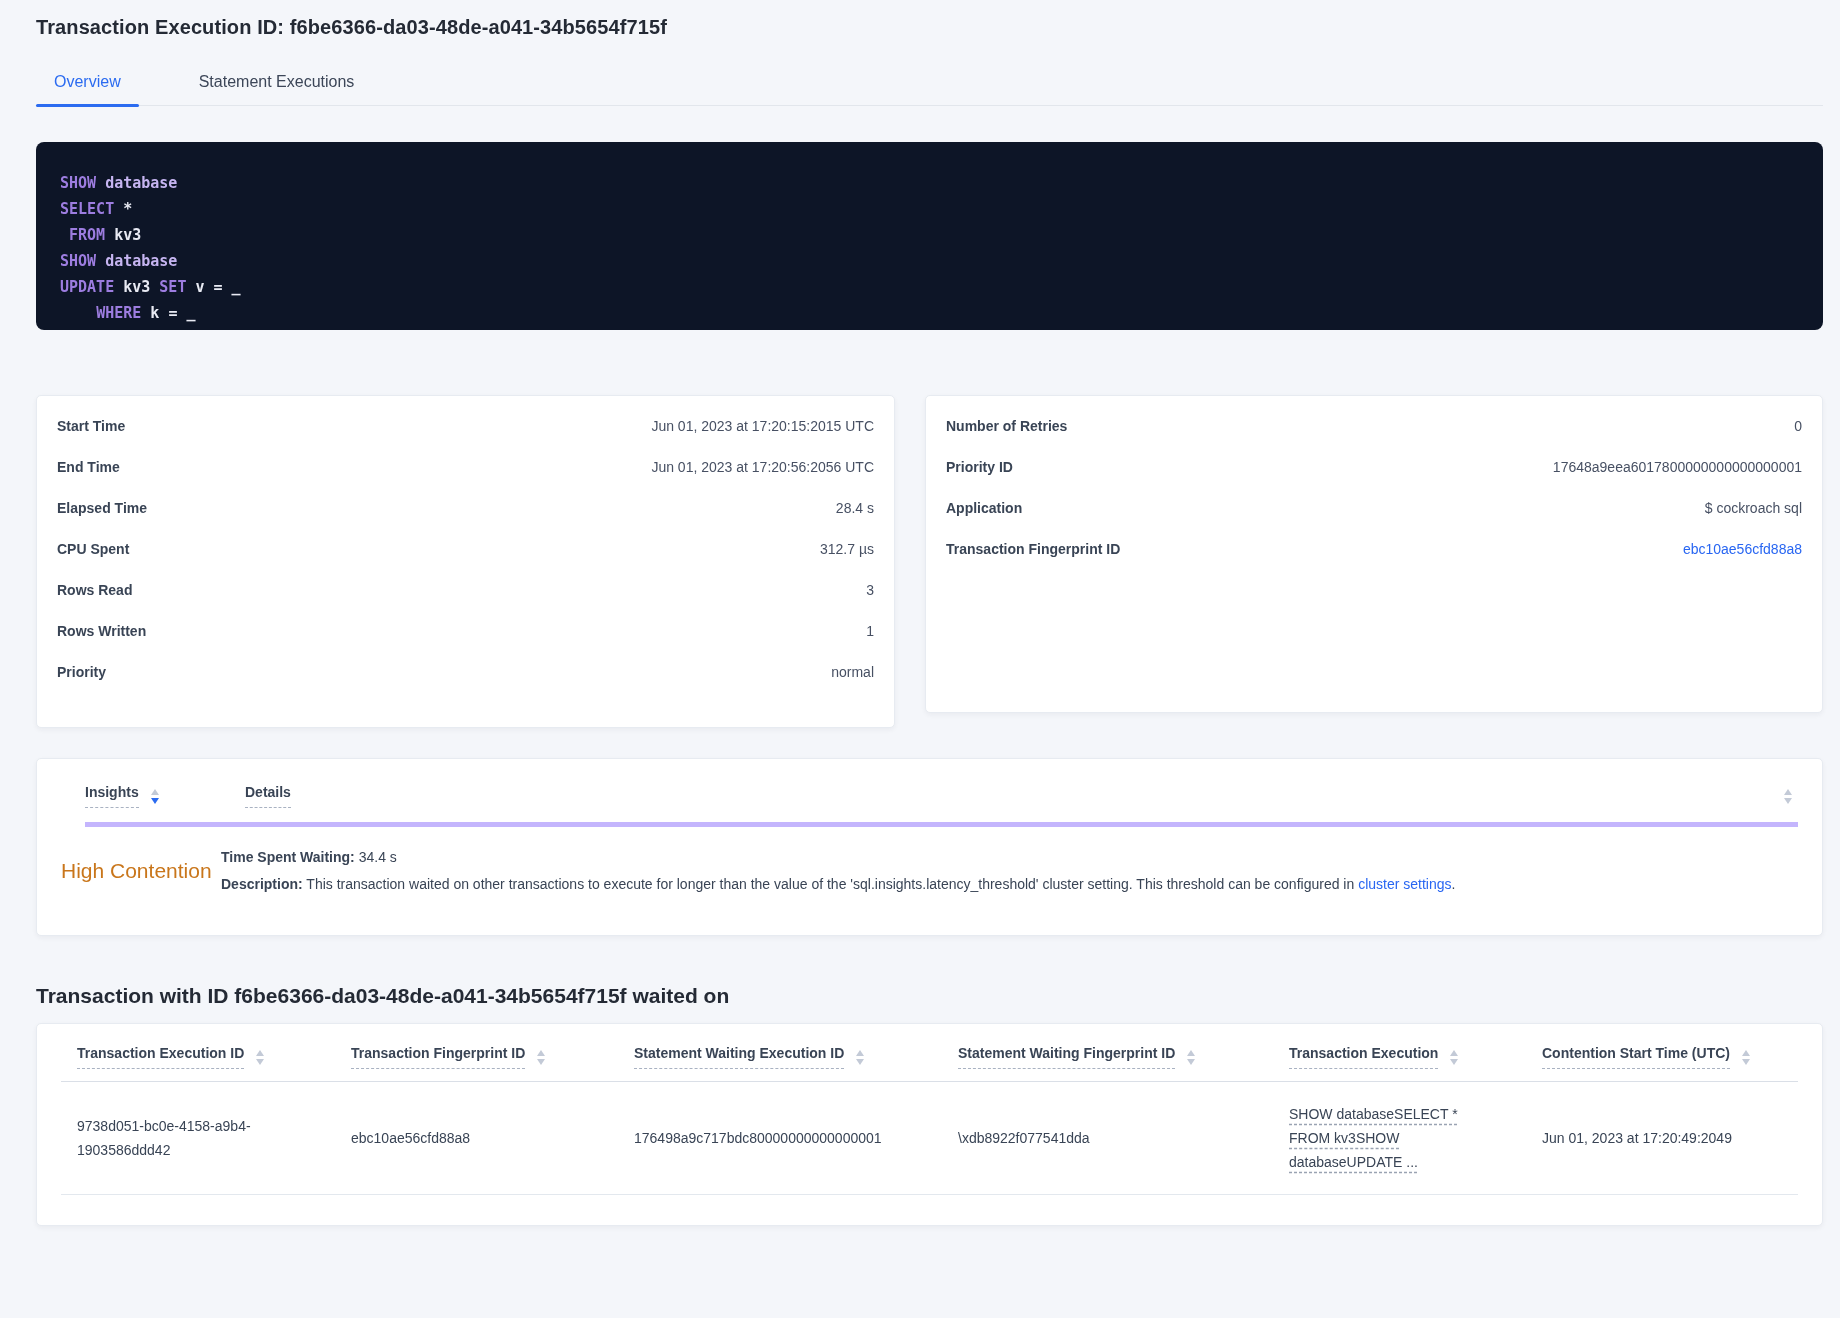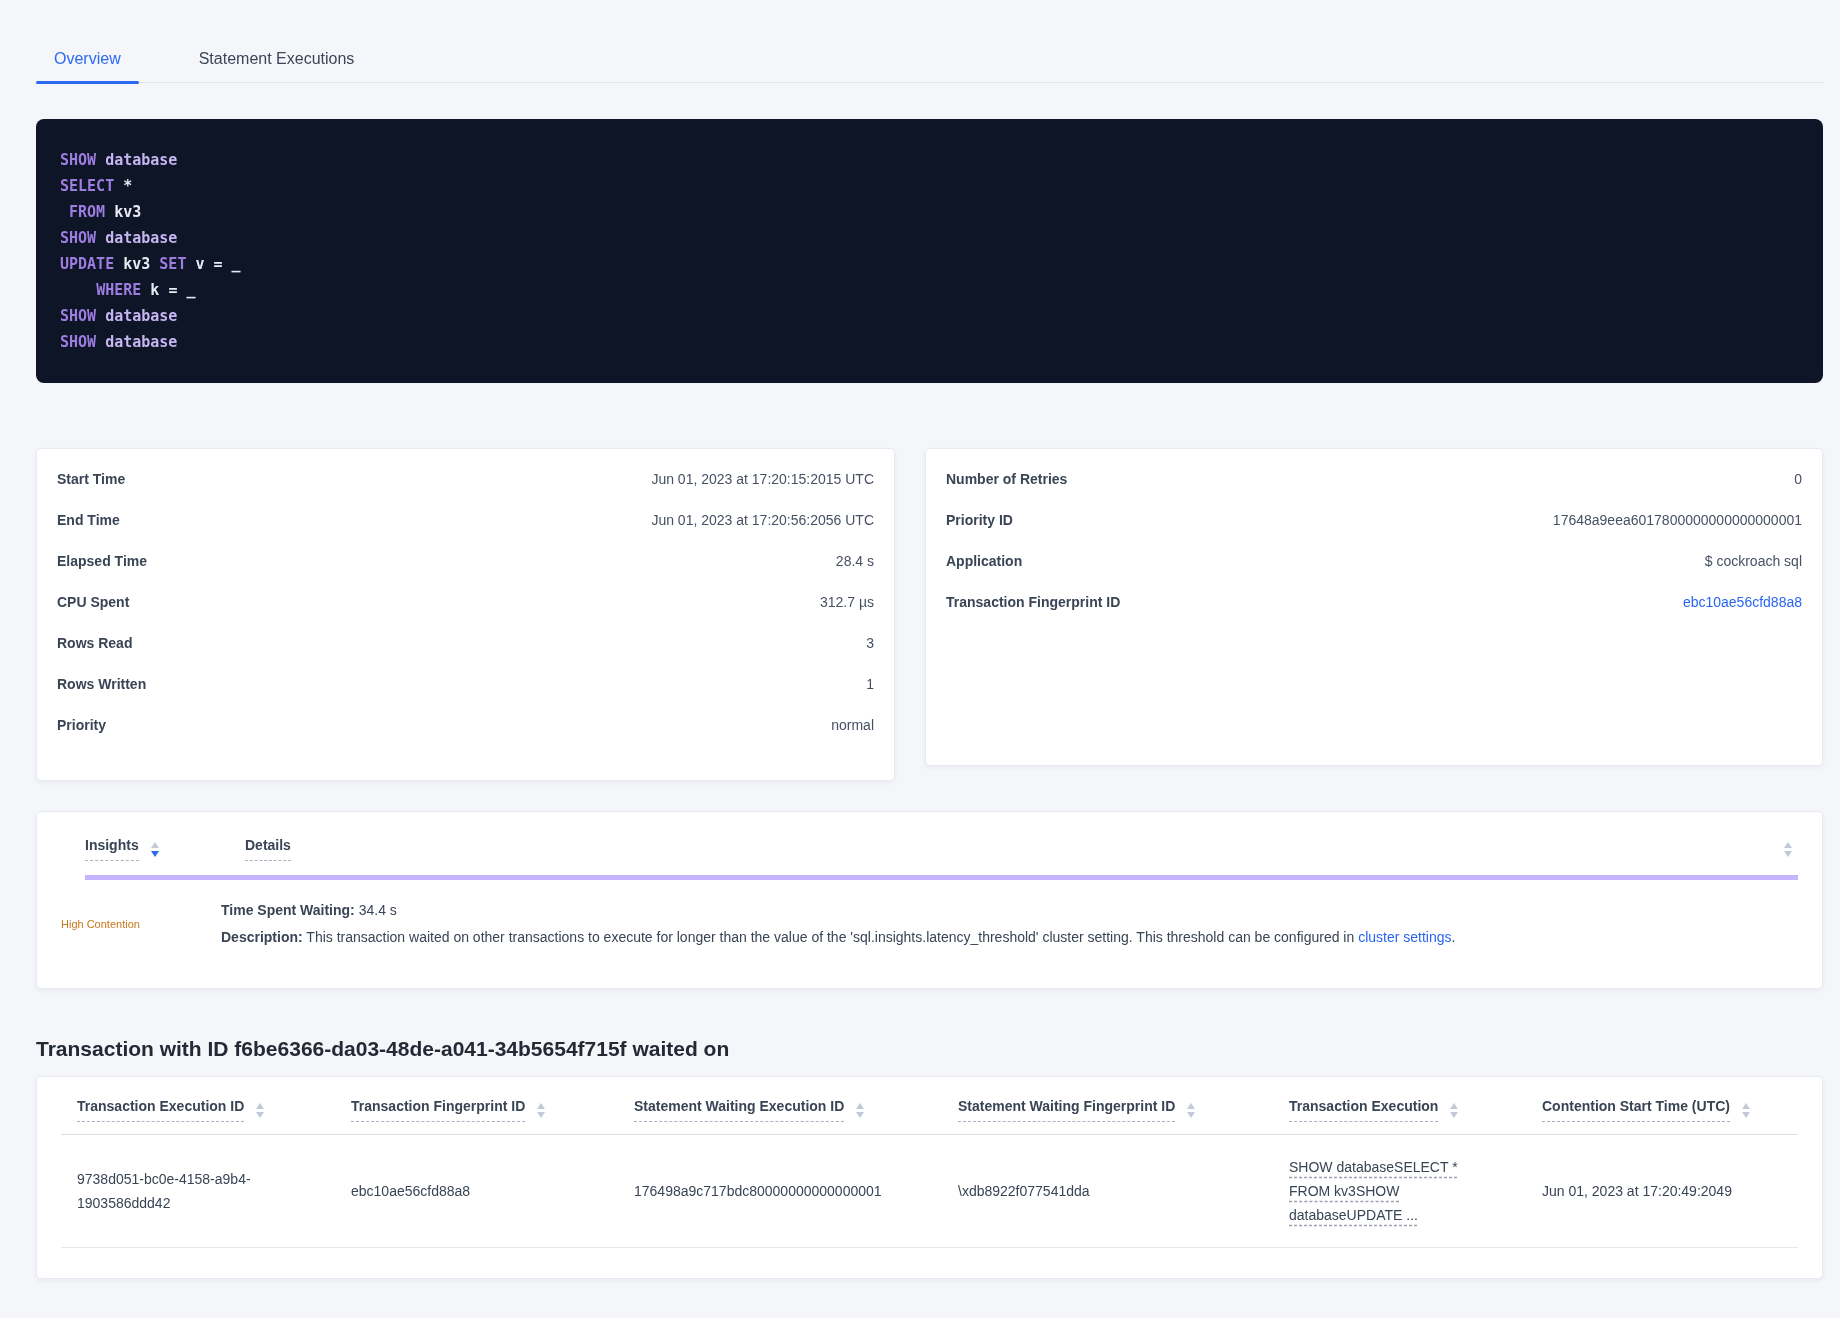--- a/index.html
+++ b/index.html
@@ -80,6 +80,7 @@
 
 <div class="page">
 
+  <h1 class="page-title">Transaction Execution ID: f6be6366-da03-48de-a041-34b5654f715f</h1>
 
   <div class="tabbar" id="tabbar">
       <div class="tab active"><span>Overview</span></div>

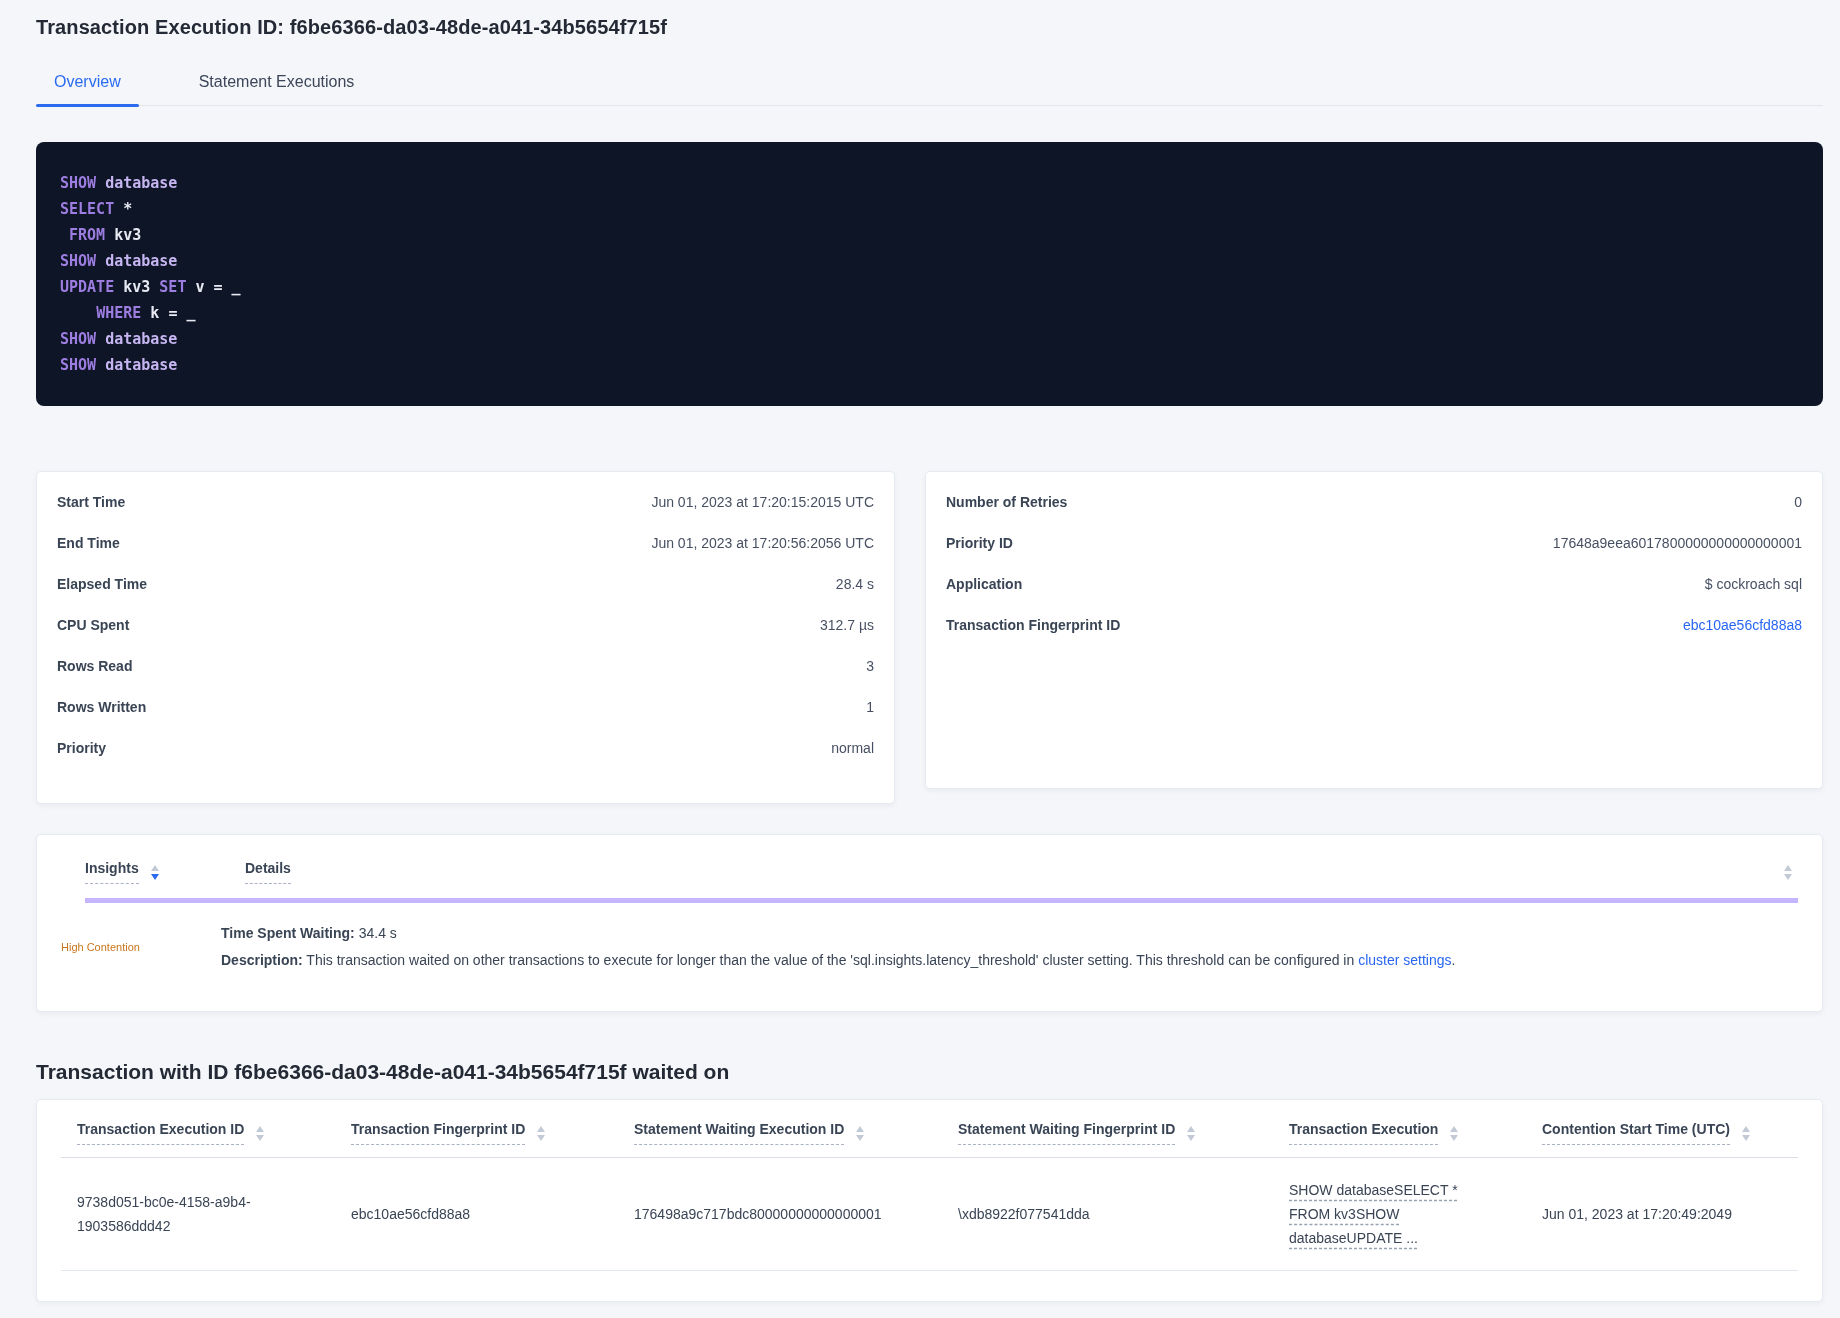--- a/index.html
+++ b/index.html
@@ -22,7 +22,7 @@
 
   
   .code-box {
-    margin-top:36px; height:264px; border-radius:8px;
+    margin-top:36px; height:188px; border-radius:8px;
     background:var(--code-bg,#0d1527);
     padding:28px 24px 26px;
     font-family:"DejaVu Sans Mono","Liberation Mono",monospace;

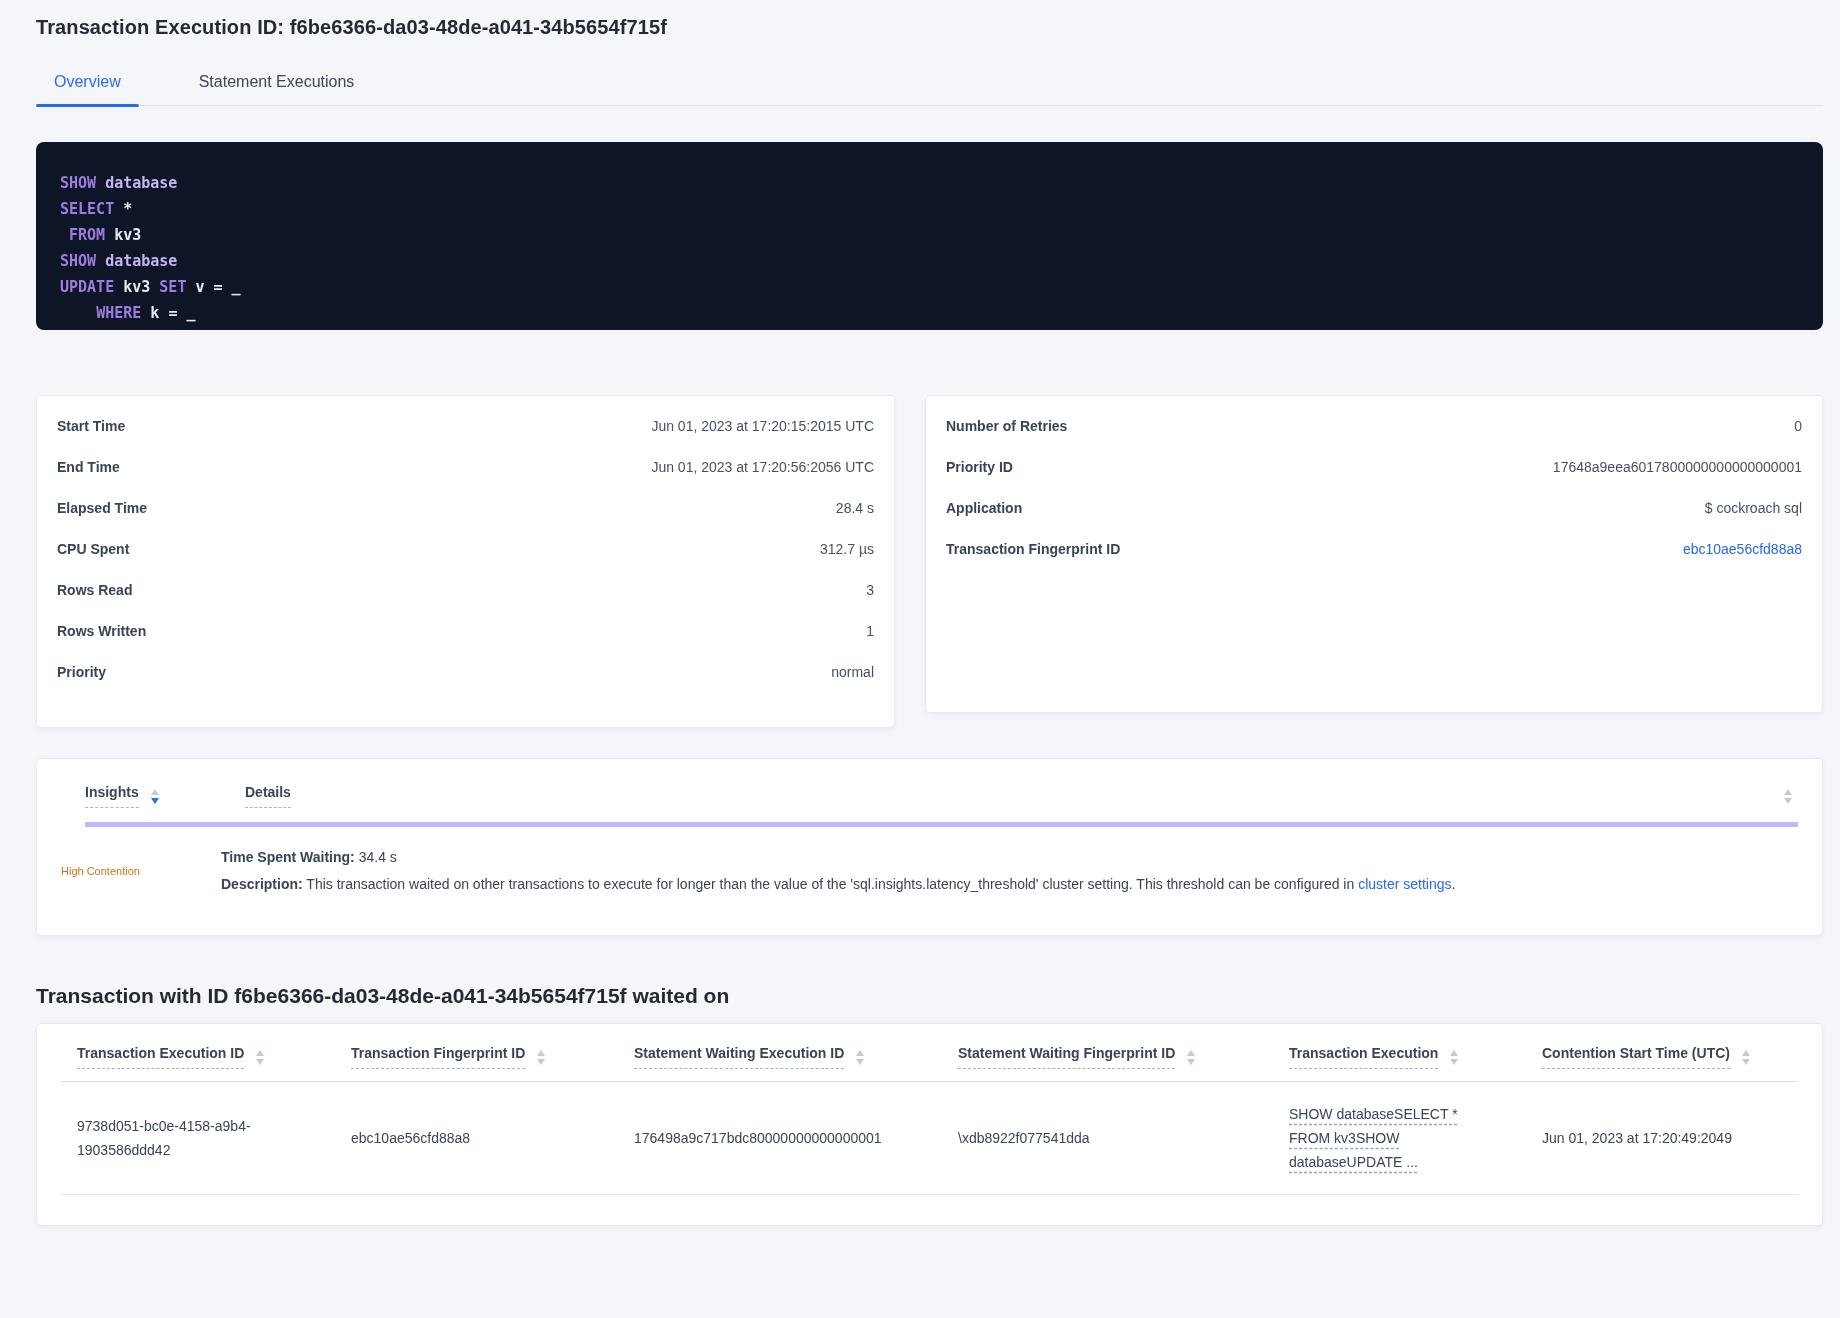--- a/index.html
+++ b/index.html
@@ -52,7 +52,7 @@
   .th-label { display:inline-block; font-size:14px; font-weight:700; color:#394455;
               border-bottom:1px dashed #a9b2c2; padding-bottom:7px; white-space:nowrap; }
   .ins-body { padding:17px 0 0; }
-  .insight-cell { display:flex; align-items:center; font-size:11px; color:var(--warning,#c9761b); }
+  .insight-cell { display:flex; align-items:center; font-size:21px; color:var(--warning,#c9761b); }
   .details-cell { font-size:14px; line-height:26px; color:#394455; }
   .details-cell b { font-weight:700; }
   .details-cell .line2 { margin-top:1px; }

